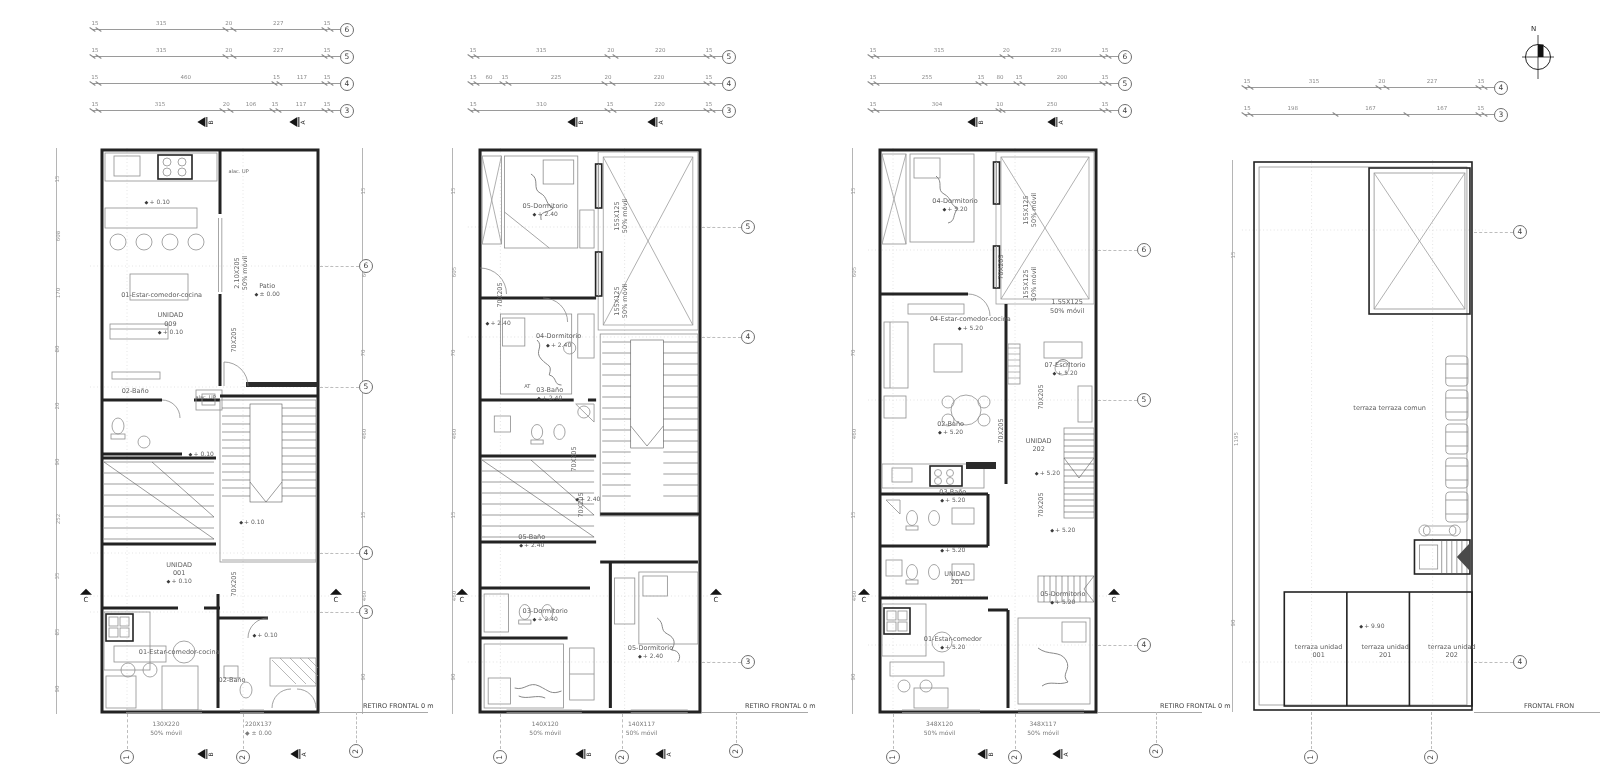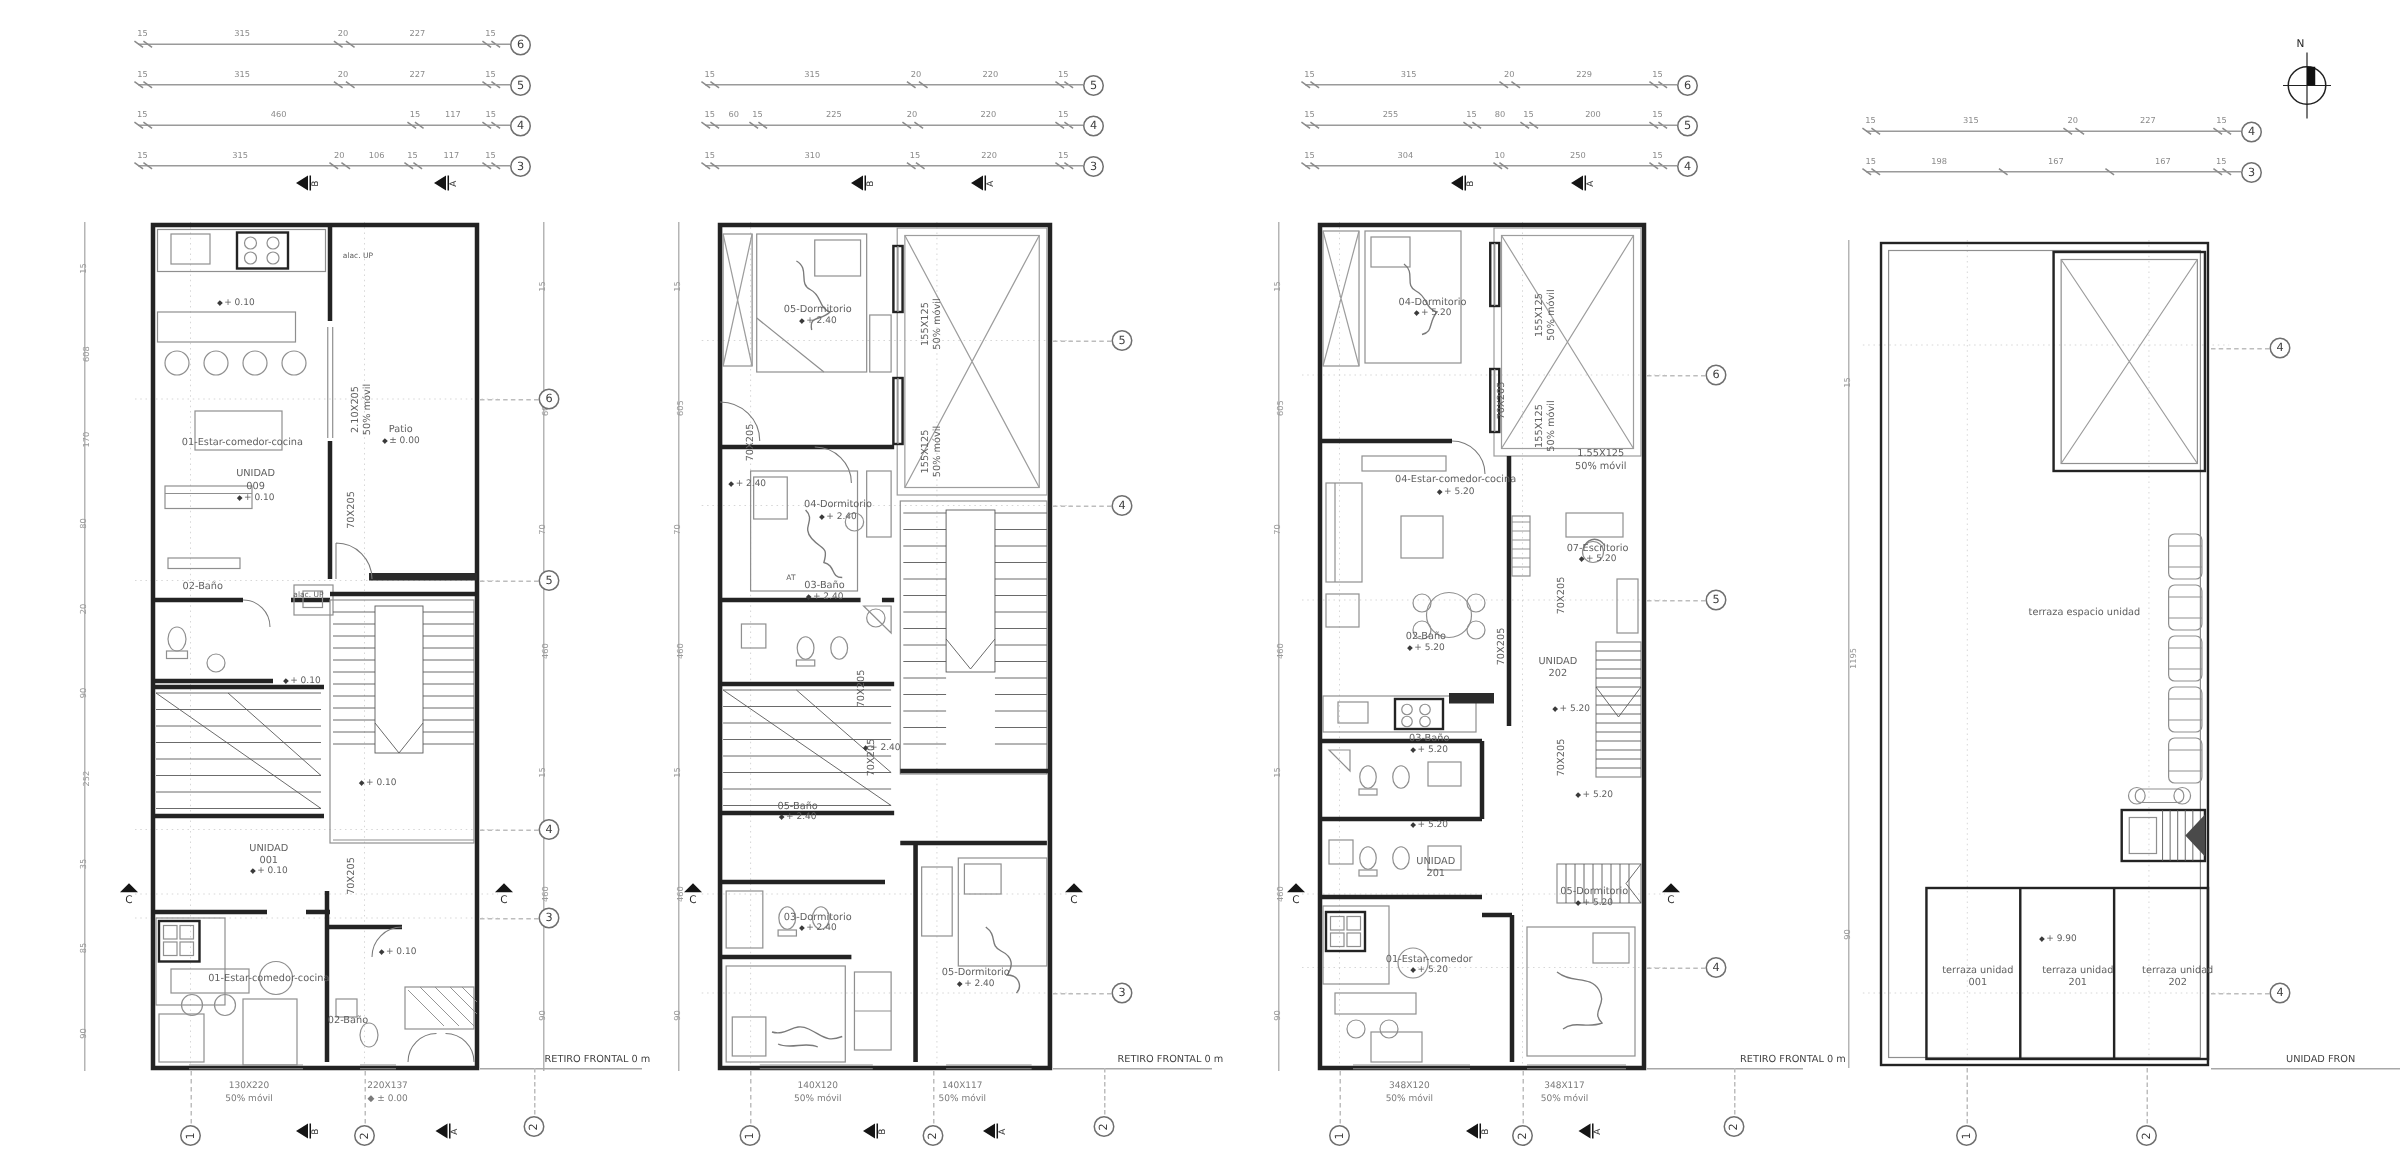--- a/index.html
+++ b/index.html
@@ -814,7 +814,7 @@
       <path class="w2" d="M94 432V546M156 432V546"></path>
     </svg>
   <div class="lbl" style="left: 62%; top: 45%;">
-        <div>terraza espacio unidad</div>
+        <div>terraza terraza comun</div>
       </div>
       <div class="lbl" style="left: 54%; top: 84.5%;">
         <div class="lvl"><span class="dia">◆</span>+ 9.90</div>

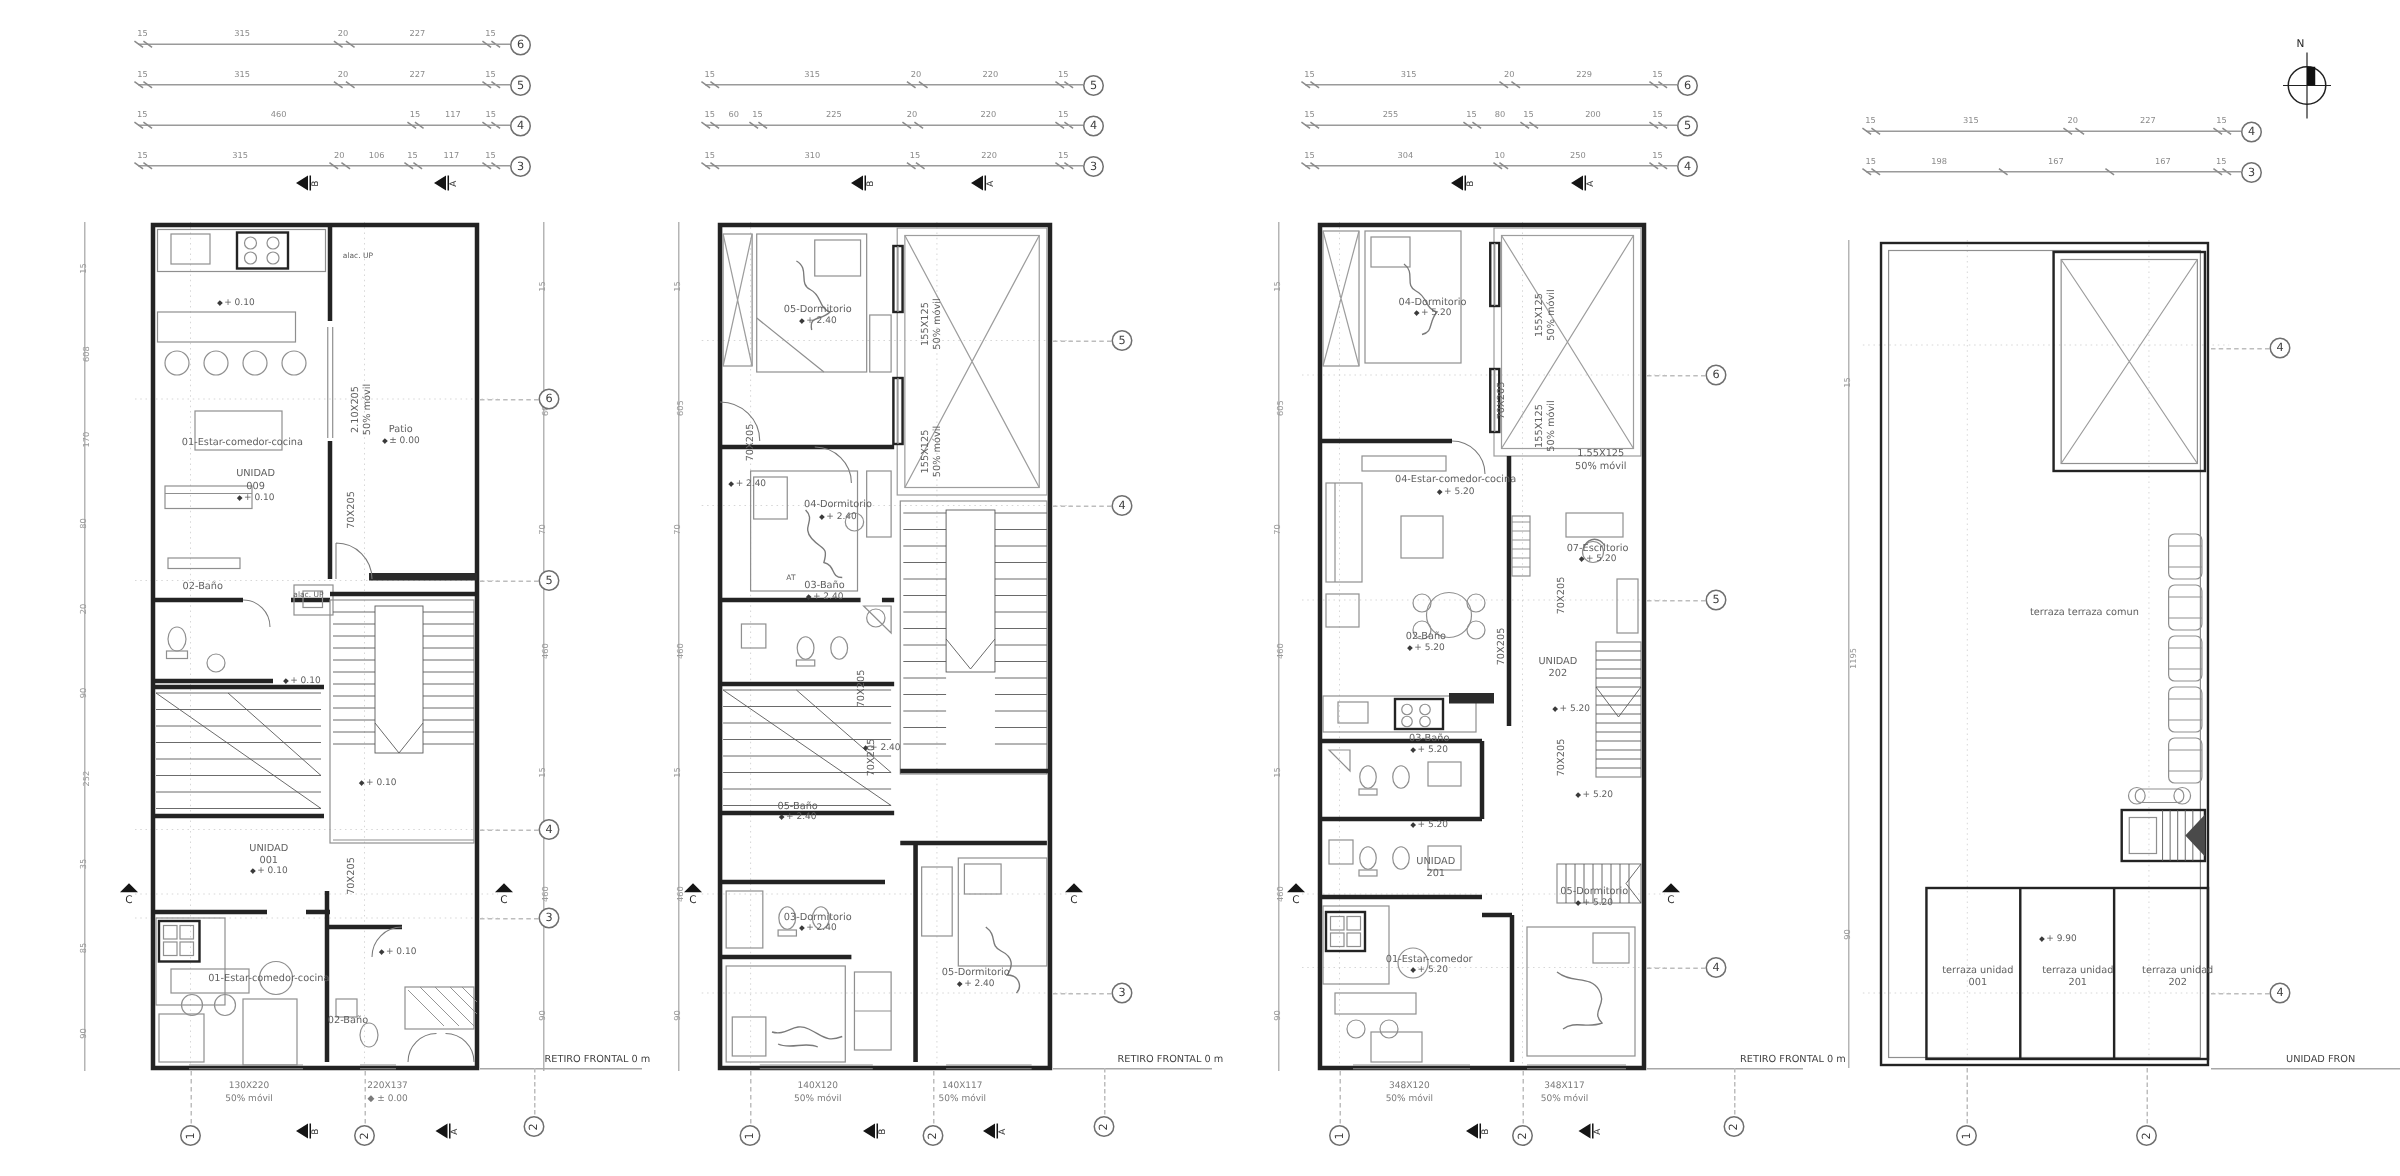--- a/index.html
+++ b/index.html
@@ -877,7 +877,7 @@
         <div class="stripnum" style="top: 460px;">90</div>
       </div>
       <div class="lot" style="left: 222px; top: 552px; width: 126px;"></div>
-      <div class="retiro" style="left: 272px; top: 542px;">UNIDAD FRON</div>
+      <div class="retiro" style="left: 272px; top: 542px;">FRONTAL FRON</div>
     </div>
 
   <div class="compass" style="left:1516px;top:32px;width:44px;height:50px">

